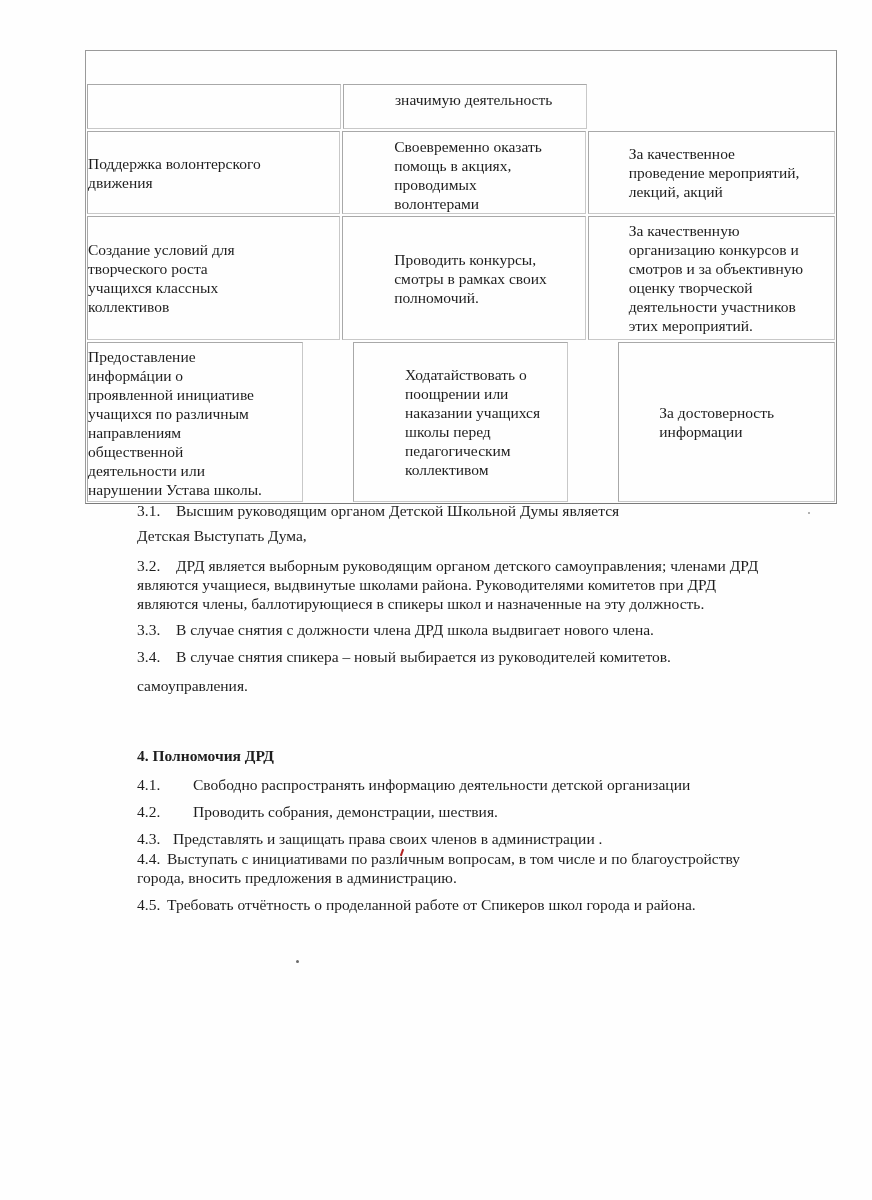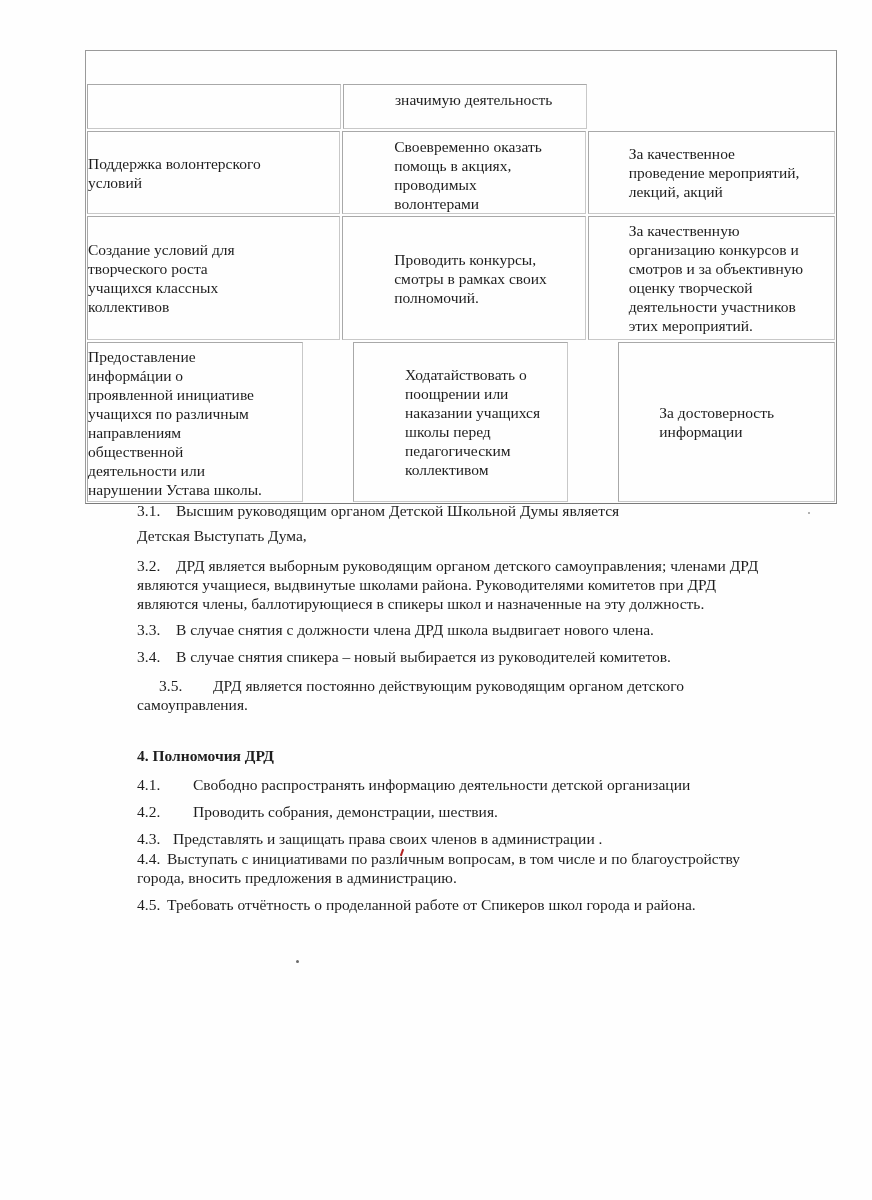--- a/index.html
+++ b/index.html
@@ -110,7 +110,7 @@
     <div class="row r1">
       <div class="cell c1 valign-center">
           <div>Поддержка волонтерского</div>
-          <div>условий</div>
+          <div>движения</div>
         </div>
       <div class="cell c2">
           <div>Своевременно оказать</div>

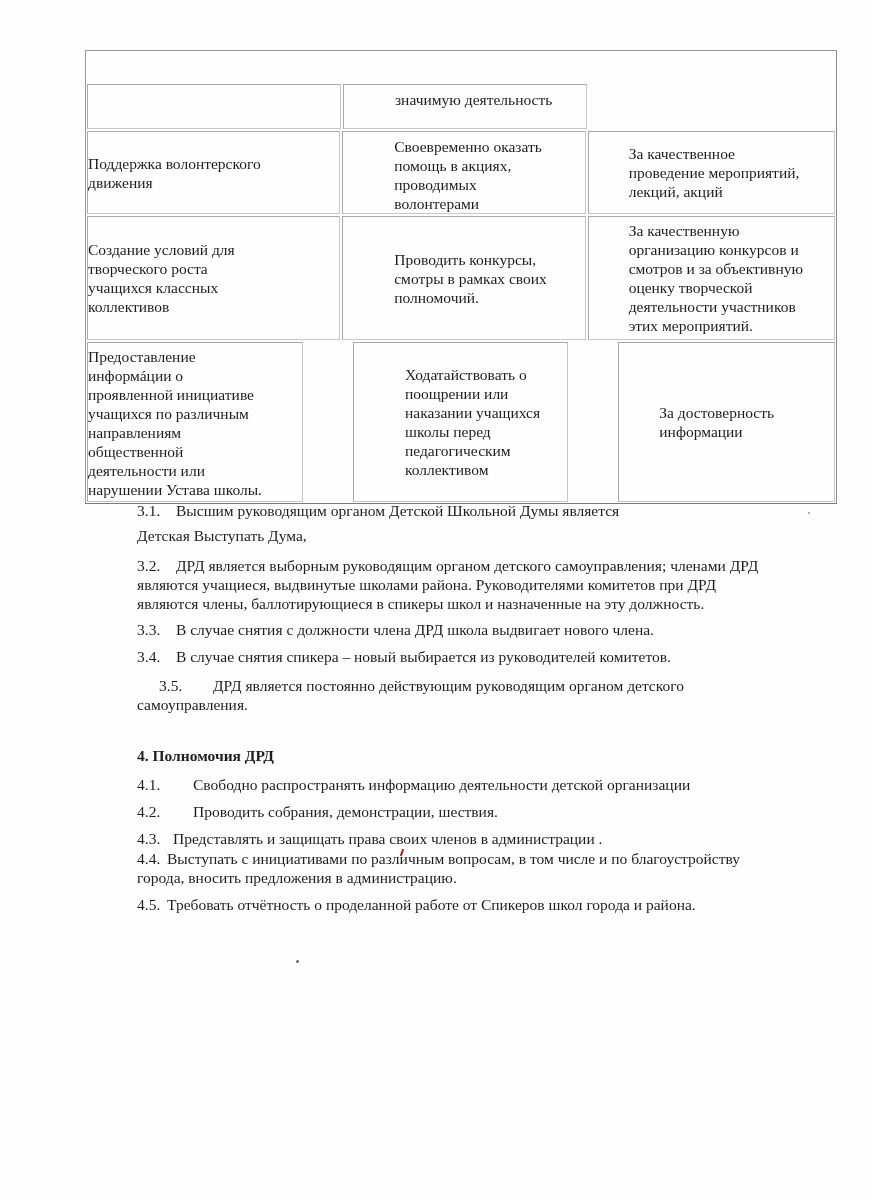--- a/index.html
+++ b/index.html
@@ -189,7 +189,6 @@
     <span class="num" style="width:30px;">3.4.</span><span style="display:inline-block;width:9px;"></span><span>В случае снятия спикера – новый  выбирается из руководителей комитетов.</span>
   </div>
   <div class="para" style="top:676px;">
-    <div><span style="display:inline-block;width:22px;"></span><span class="num" style="width:30px;">3.5.</span><span style="display:inline-block;width:24px;"></span><span>ДРД является постоянно действующим руководящим органом детского</span></div>
     <div>самоуправления.</div>
   </div>
 

